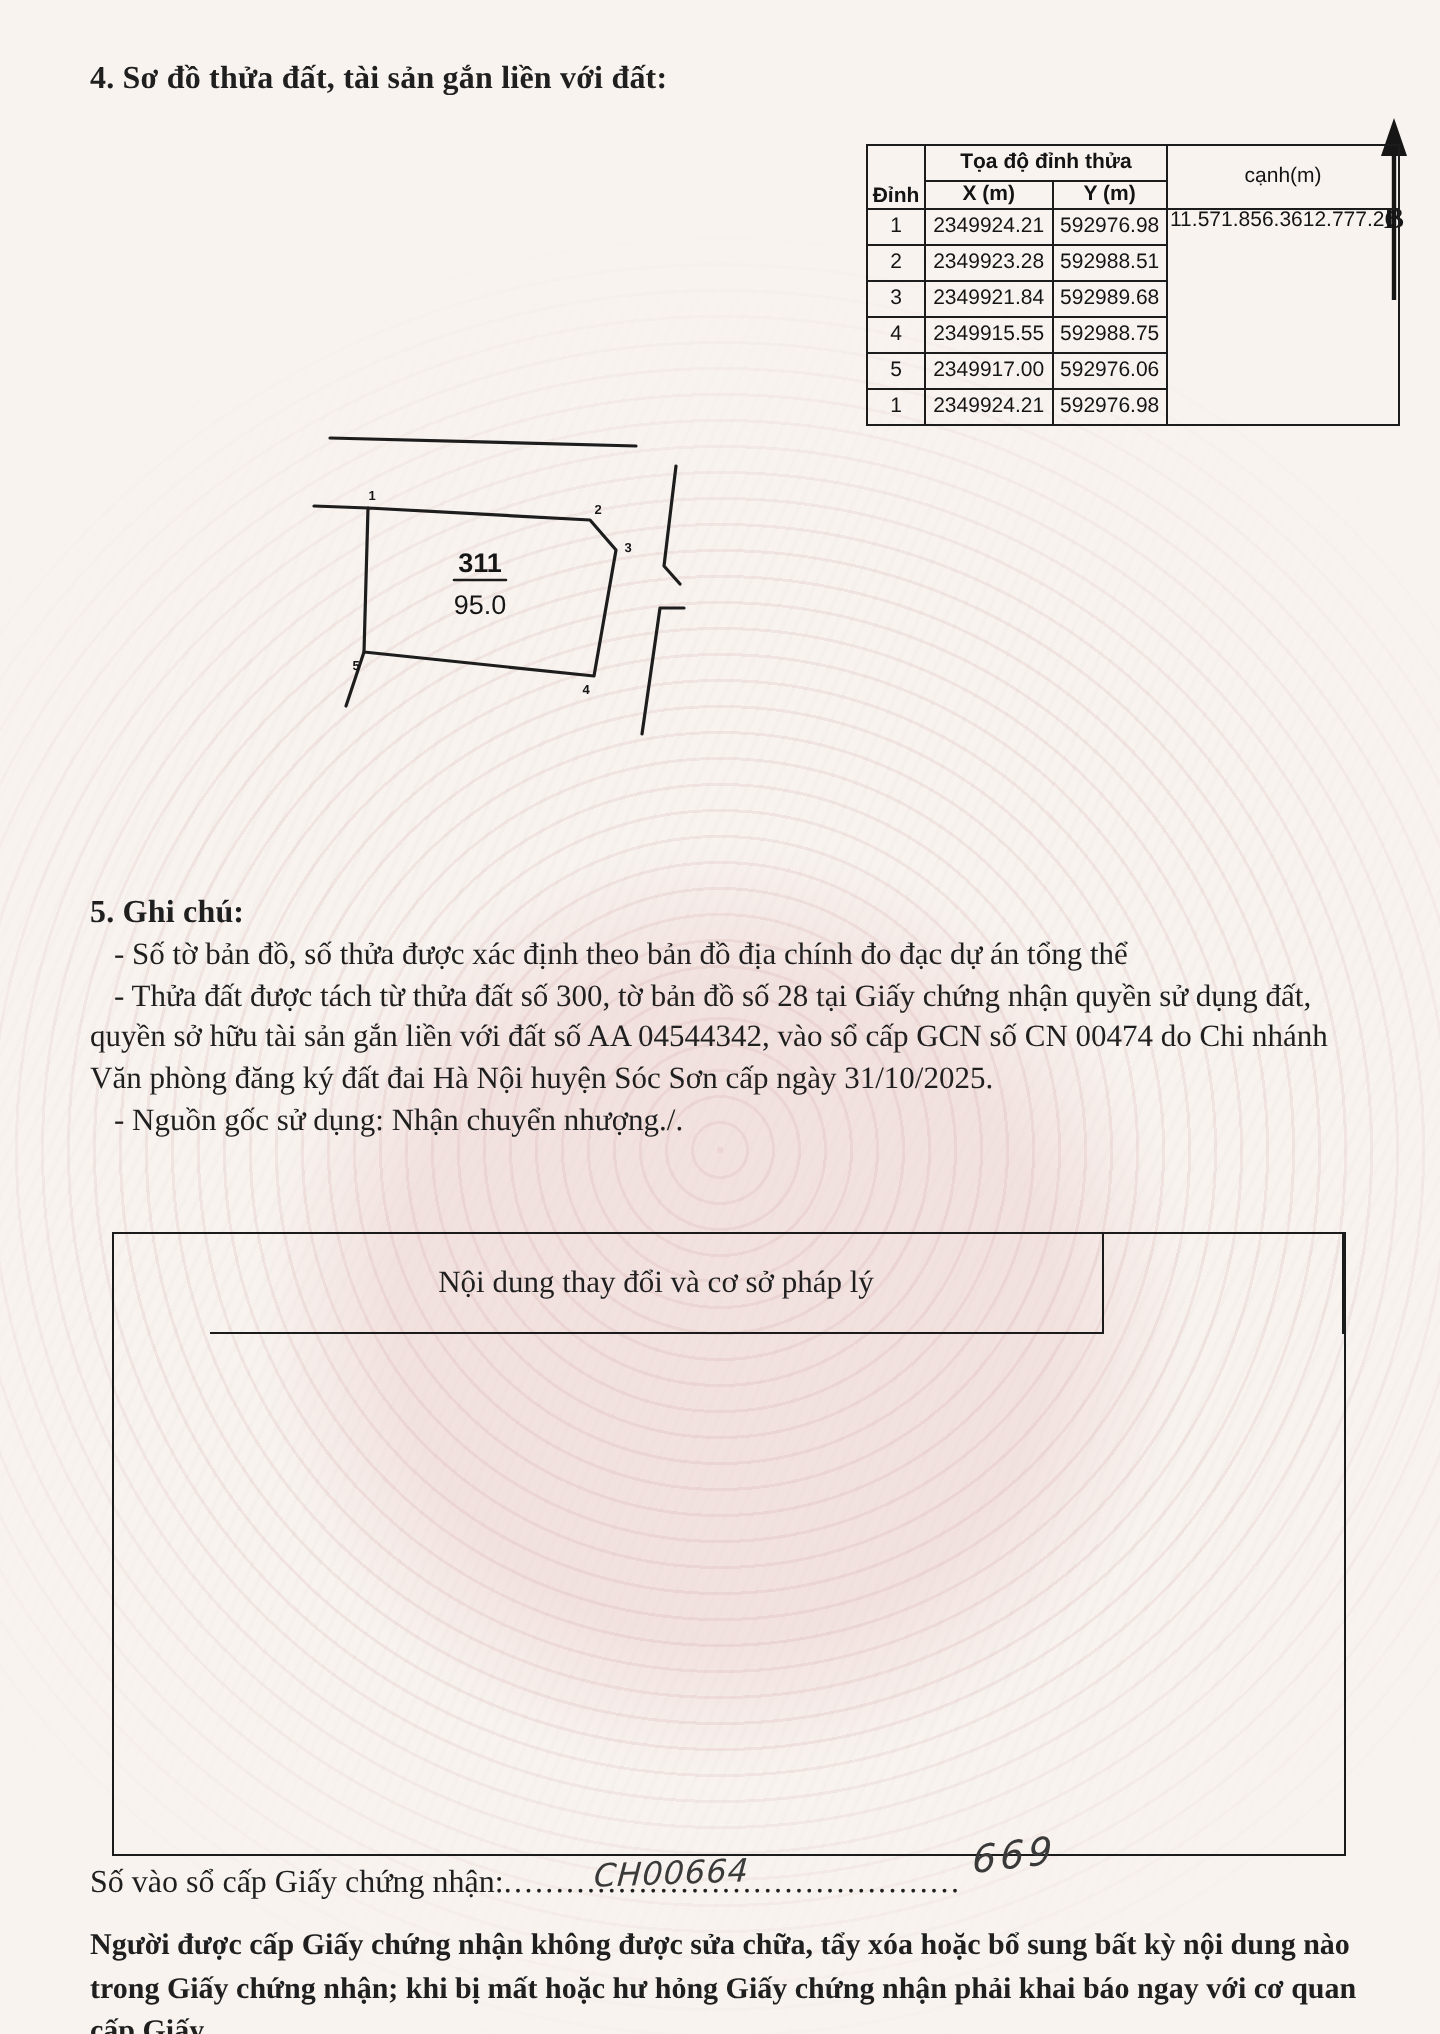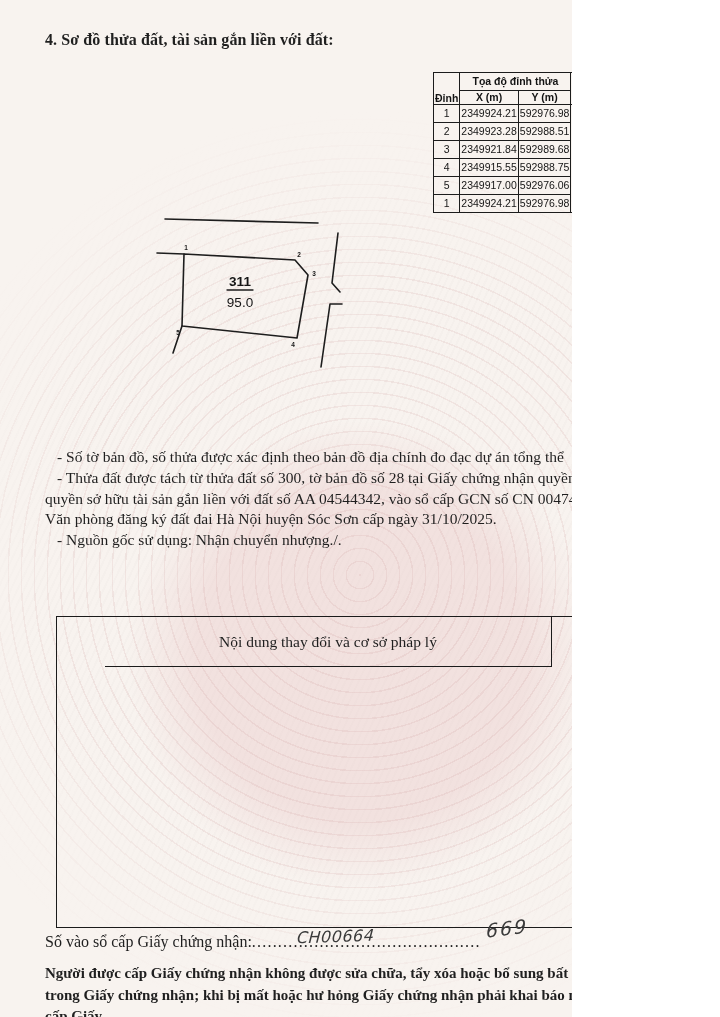--- a/index.html
+++ b/index.html
@@ -5,7 +5,7 @@
   html,body{margin:0;padding:0;}
   .page{
     position:relative;
-    width:572px;
+    width:720px;
     height:1017px;
     overflow:hidden;
     color:#1f1f1f;

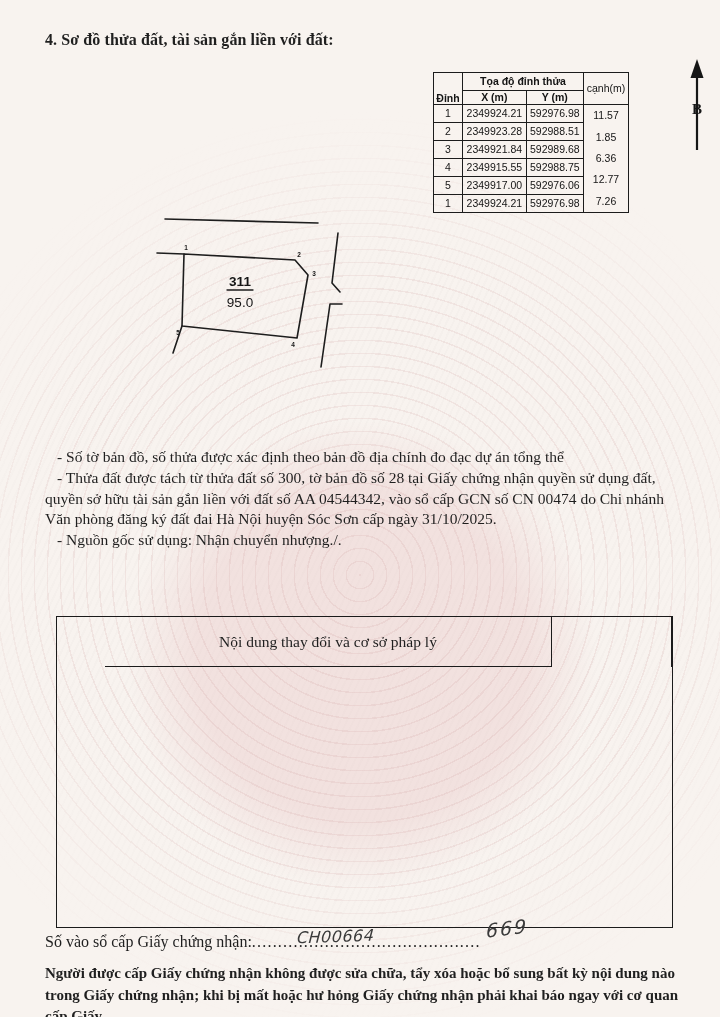--- a/index.html
+++ b/index.html
@@ -45,7 +45,7 @@
   td.c-canh{width:42px;font-weight:normal;vertical-align:middle;}
   tr.r-head td{height:13px;font-weight:bold;text-align:center;}
   td.c-vals{vertical-align:middle;padding:0;}
-  .canh-vals{display:flex;flex-direction:column;justify-content:space-around;height:100%;align-items:center;}
+  .canh-vals{display:flex;flex-direction:row;justify-content:space-around;height:100%;}
   .canh-vals div{text-align:center;}
   
   .notes{width:640px;font-size:15.5px;line-height:20.8px;}

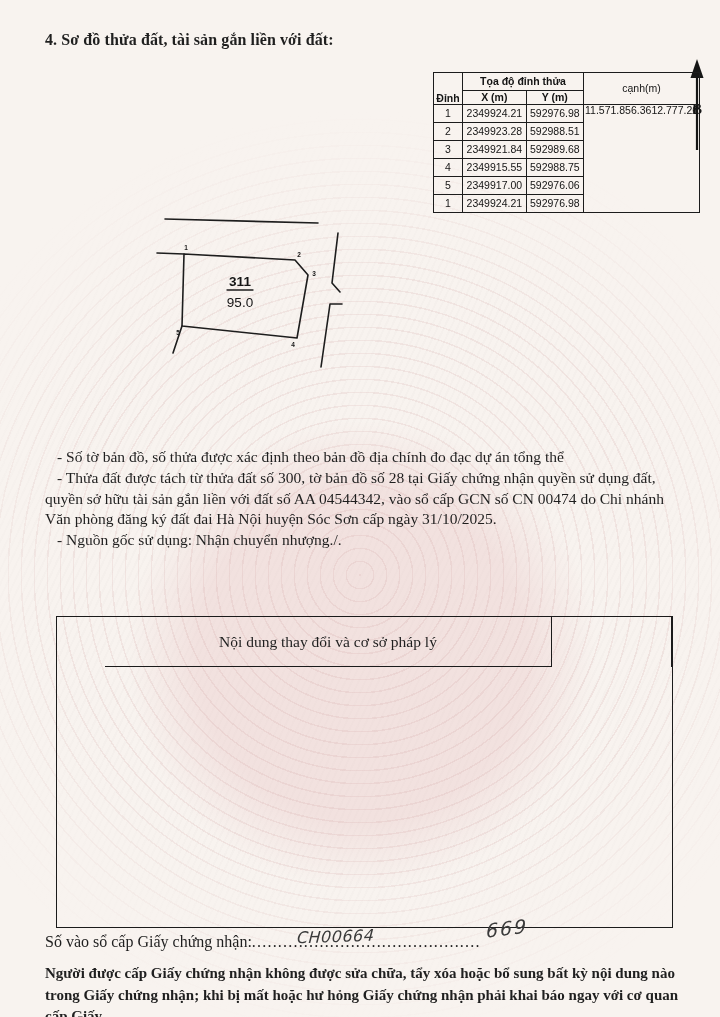--- a/index.html
+++ b/index.html
@@ -168,6 +168,7 @@
   </svg>
 
   <div class="abs notes" style="left:45px;top:447px;">
+    <div class="sec-title" style="font-size:16px;">5. Ghi chú:</div>
     <p>- Số tờ bản đồ, số thửa được xác định theo bản đồ địa chính đo đạc dự án tổng thể</p>
     <p>- Thửa đất được tách từ thửa đất số 300, tờ bản đồ số 28 tại Giấy chứng nhận quyền sử dụng đất, quyền sở hữu tài sản gắn liền với đất số AA 04544342, vào sổ cấp GCN số CN 00474 do Chi nhánh Văn phòng đăng ký đất đai Hà Nội huyện Sóc Sơn cấp ngày 31/10/2025.</p>
     <p>- Nguồn gốc sử dụng: Nhận chuyển nhượng./.</p>

